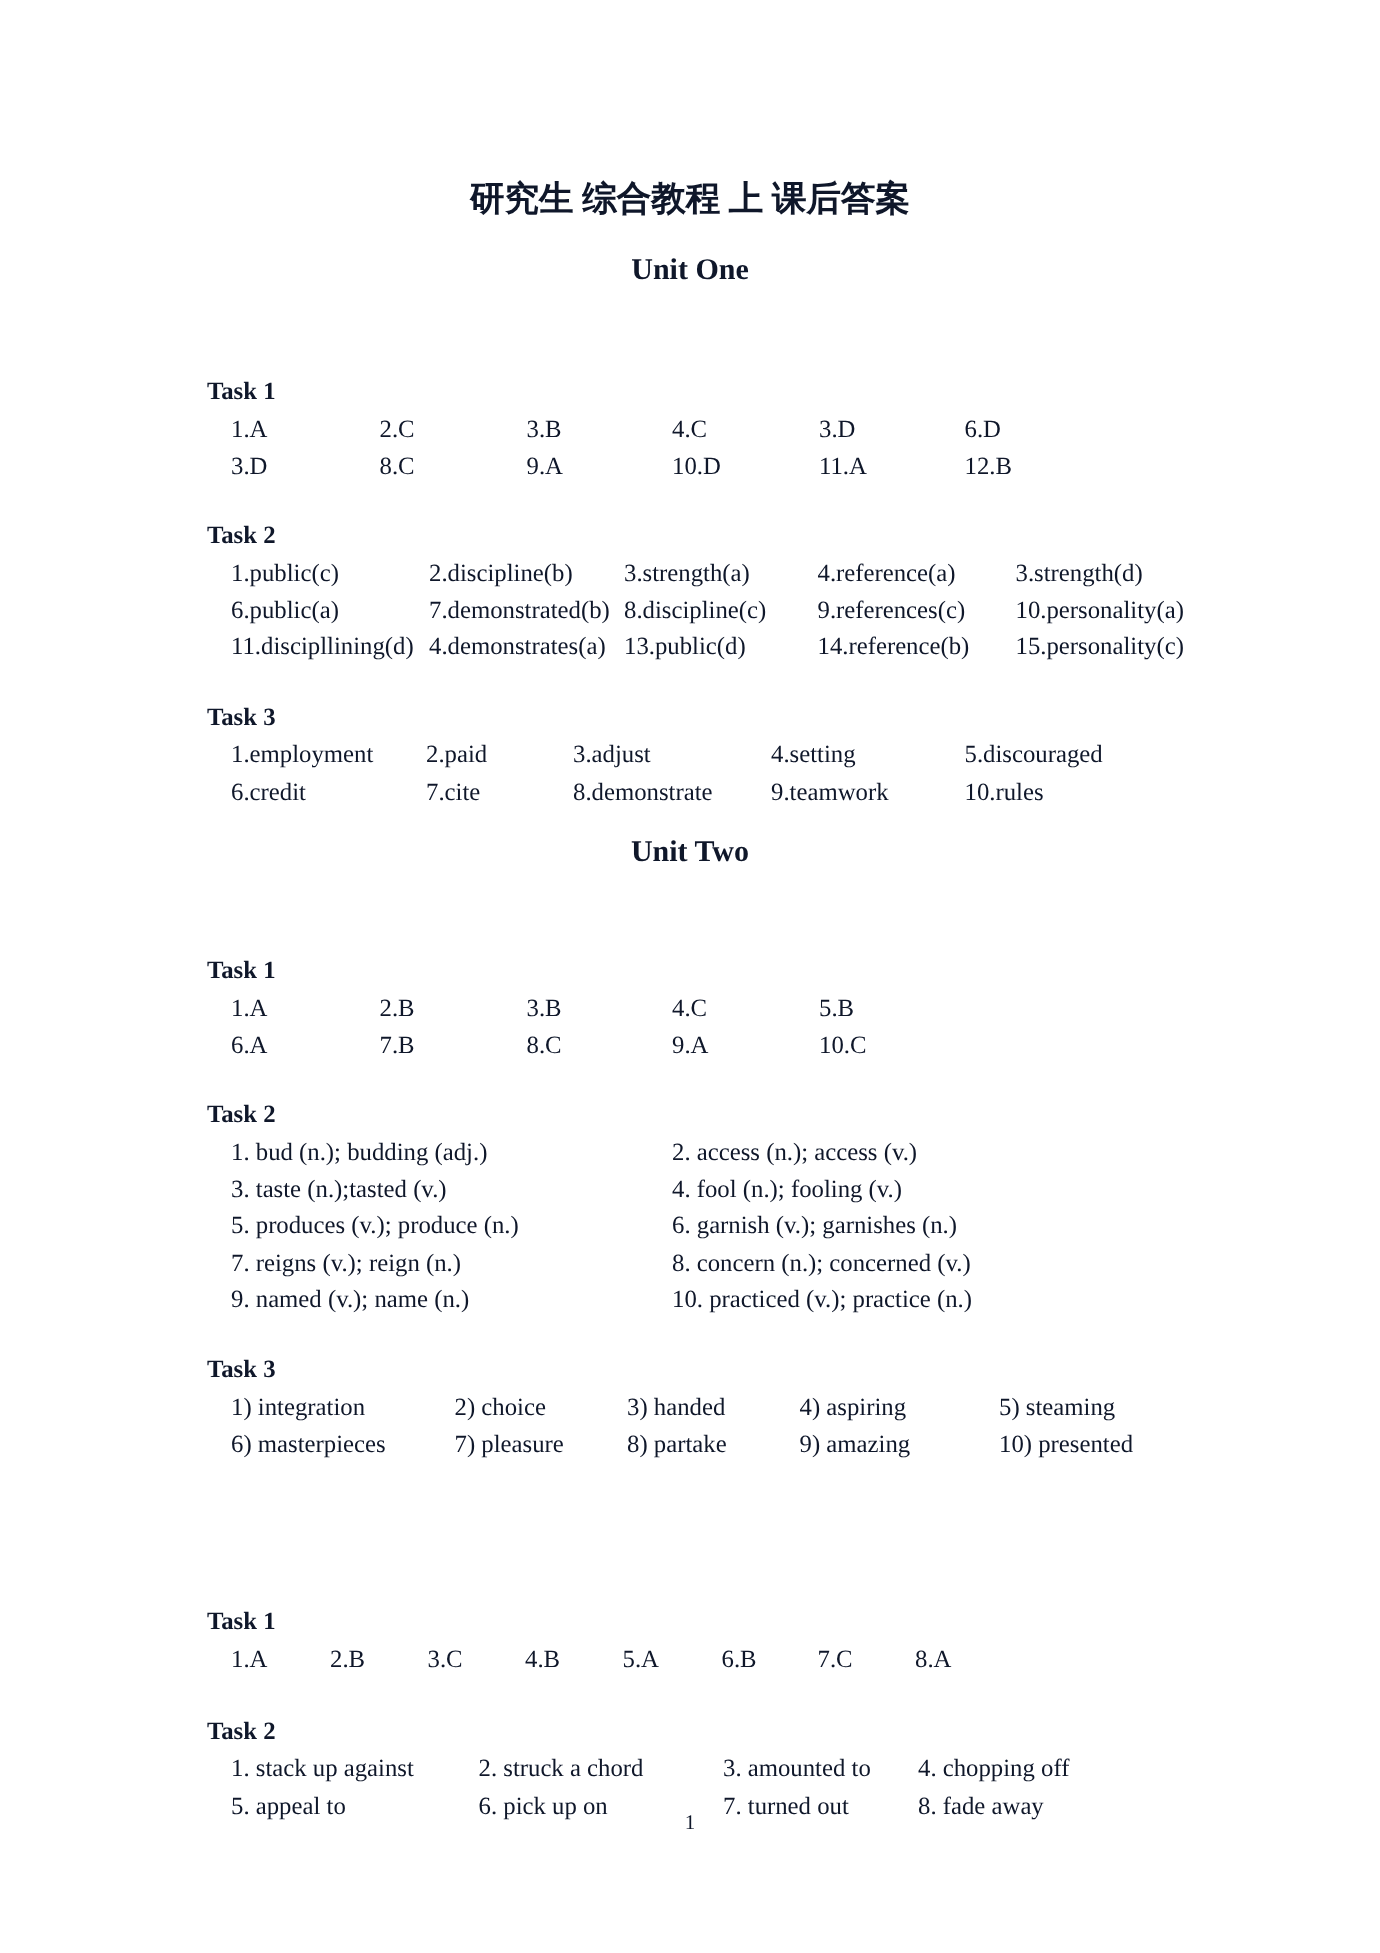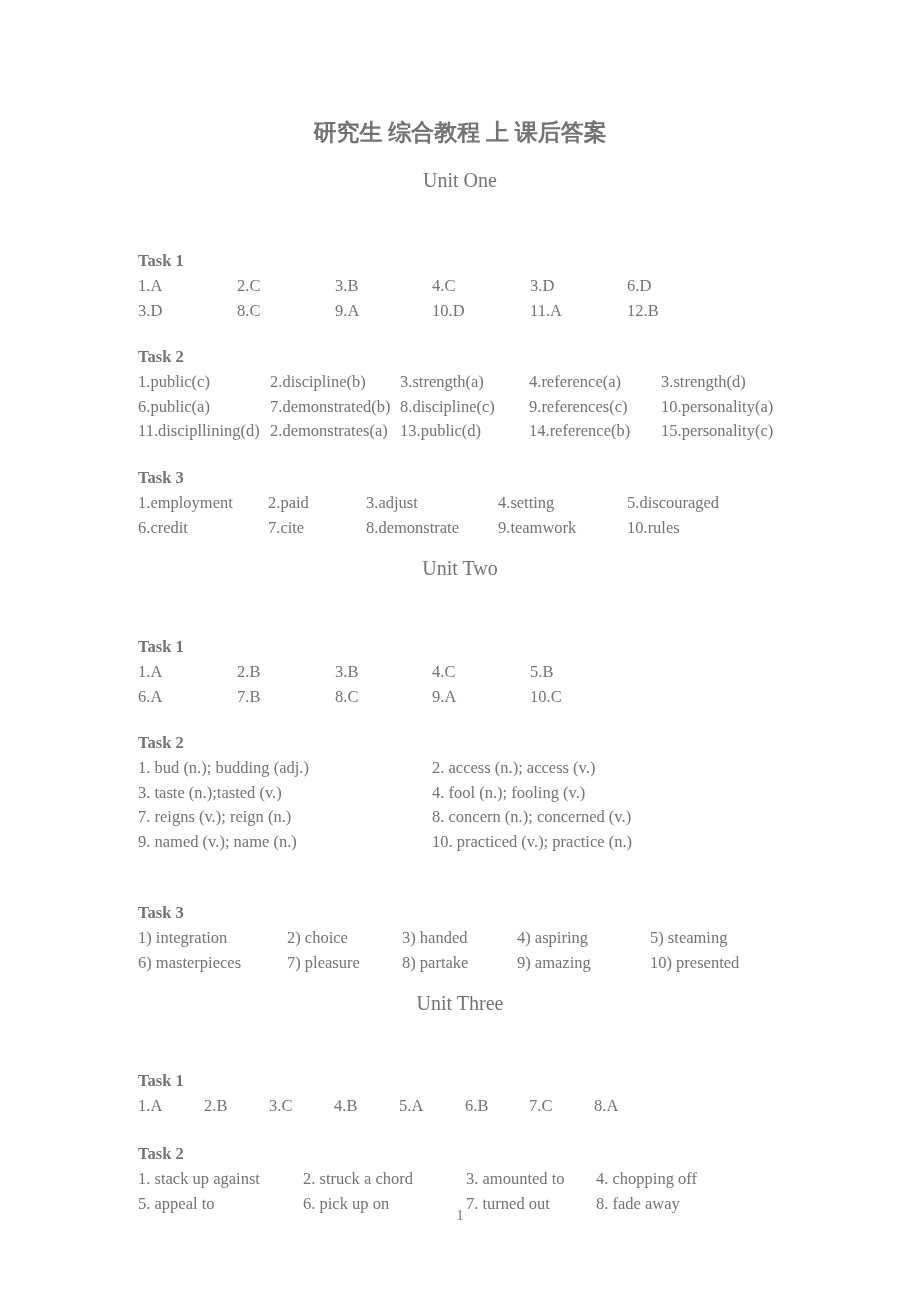--- a/index.html
+++ b/index.html
@@ -12,7 +12,7 @@
     width: 920px;
     height: 1302px;
     background: #ffffff;
-    color: #737373;
+    color: #0f172a;
     font-family: "Liberation Serif", serif;
     overflow: hidden;
   }

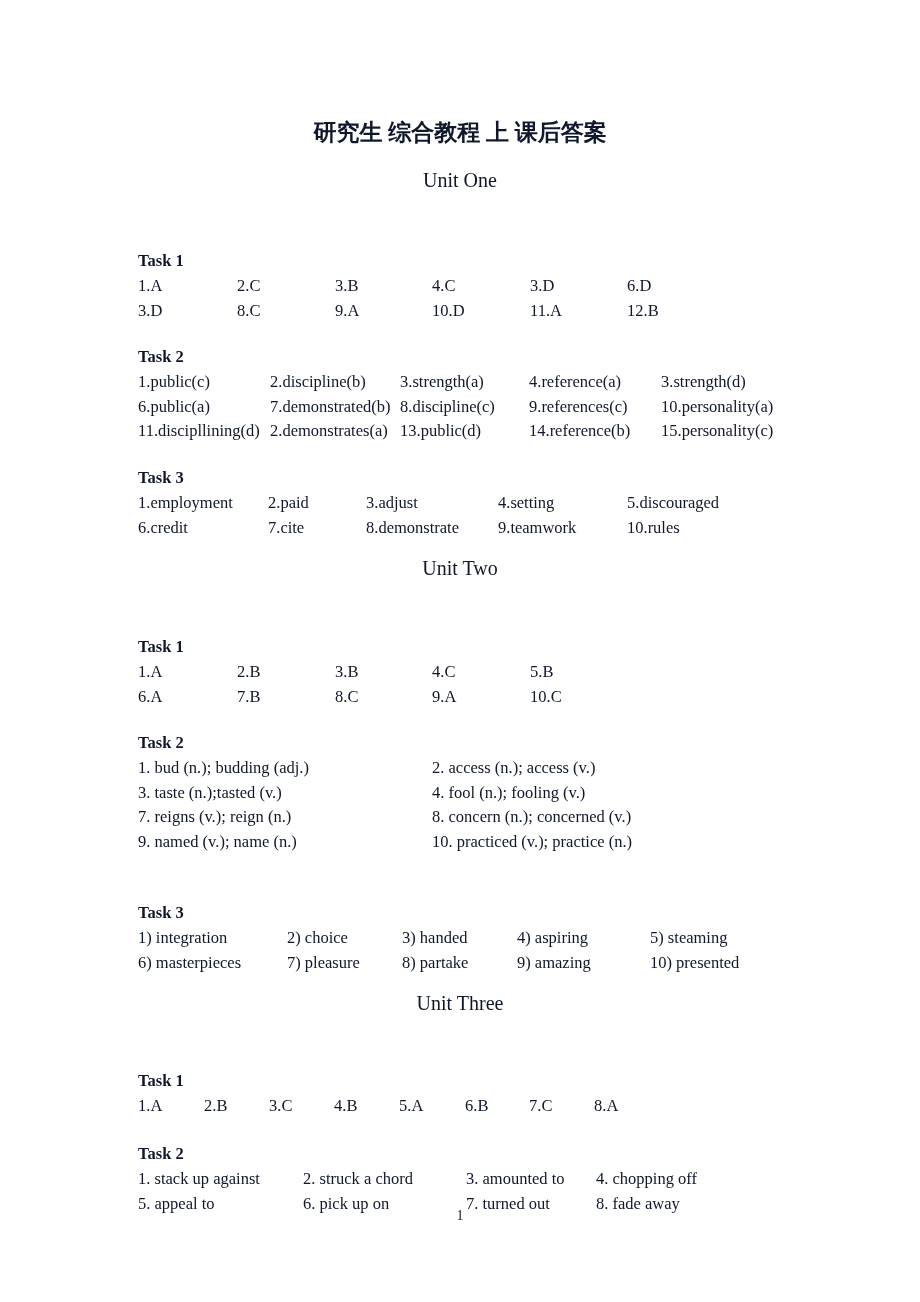--- a/index.html
+++ b/index.html
@@ -35,7 +35,7 @@
     text-align: center;
     font-size: 20px;
     line-height: 26px;
-    font-weight: normal;
+    font-weight: bold;
   }
   .unit-heading.u1 { top: 167px; }
   .unit-heading.u2 { top: 555px; }

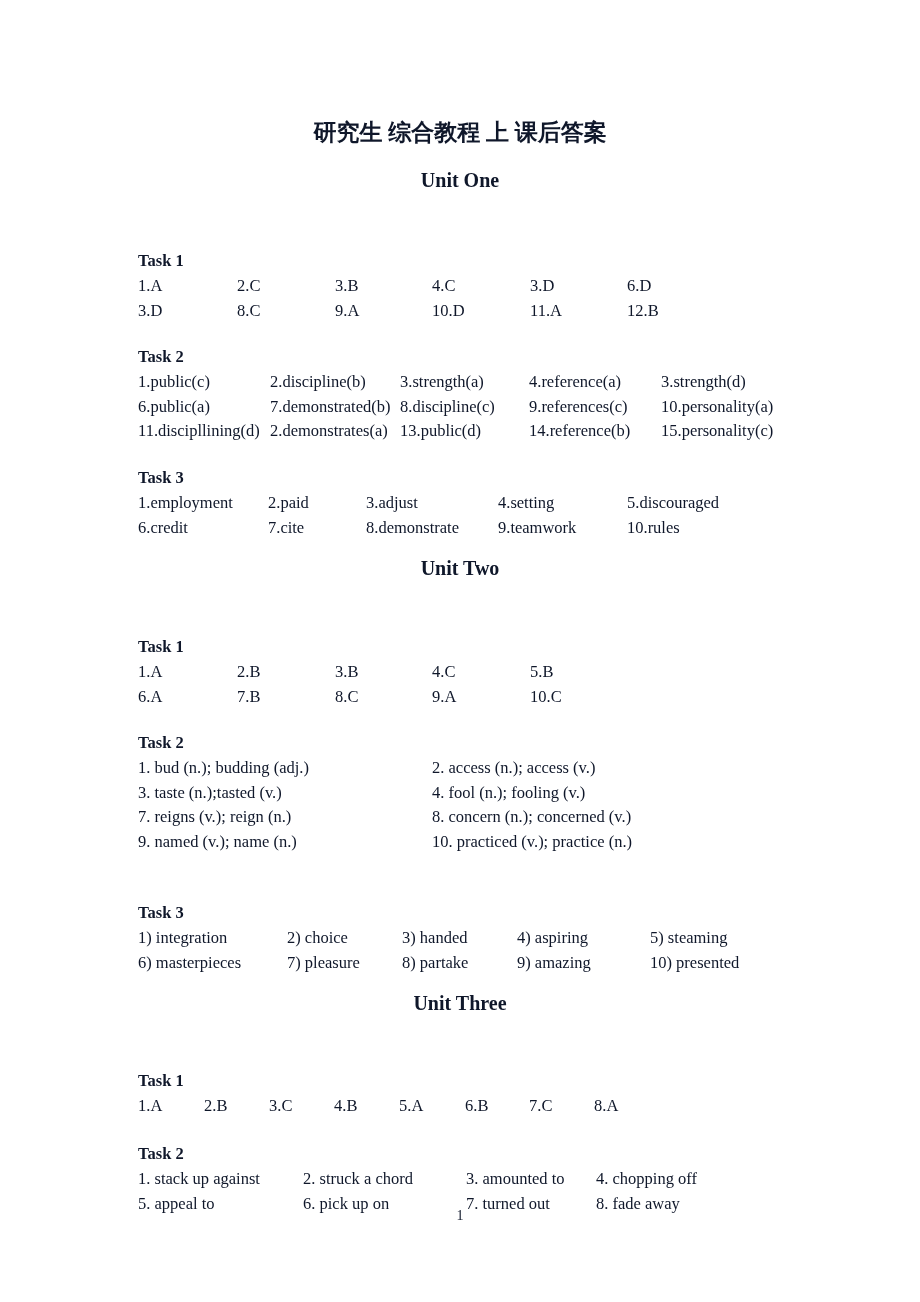--- a/index.html
+++ b/index.html
@@ -66,6 +66,7 @@
     line-height: 24.5px;
     font-size: 16.5px;
     white-space: nowrap;
+    margin-left: 16px;
   }
   .cell { display: block; }
   

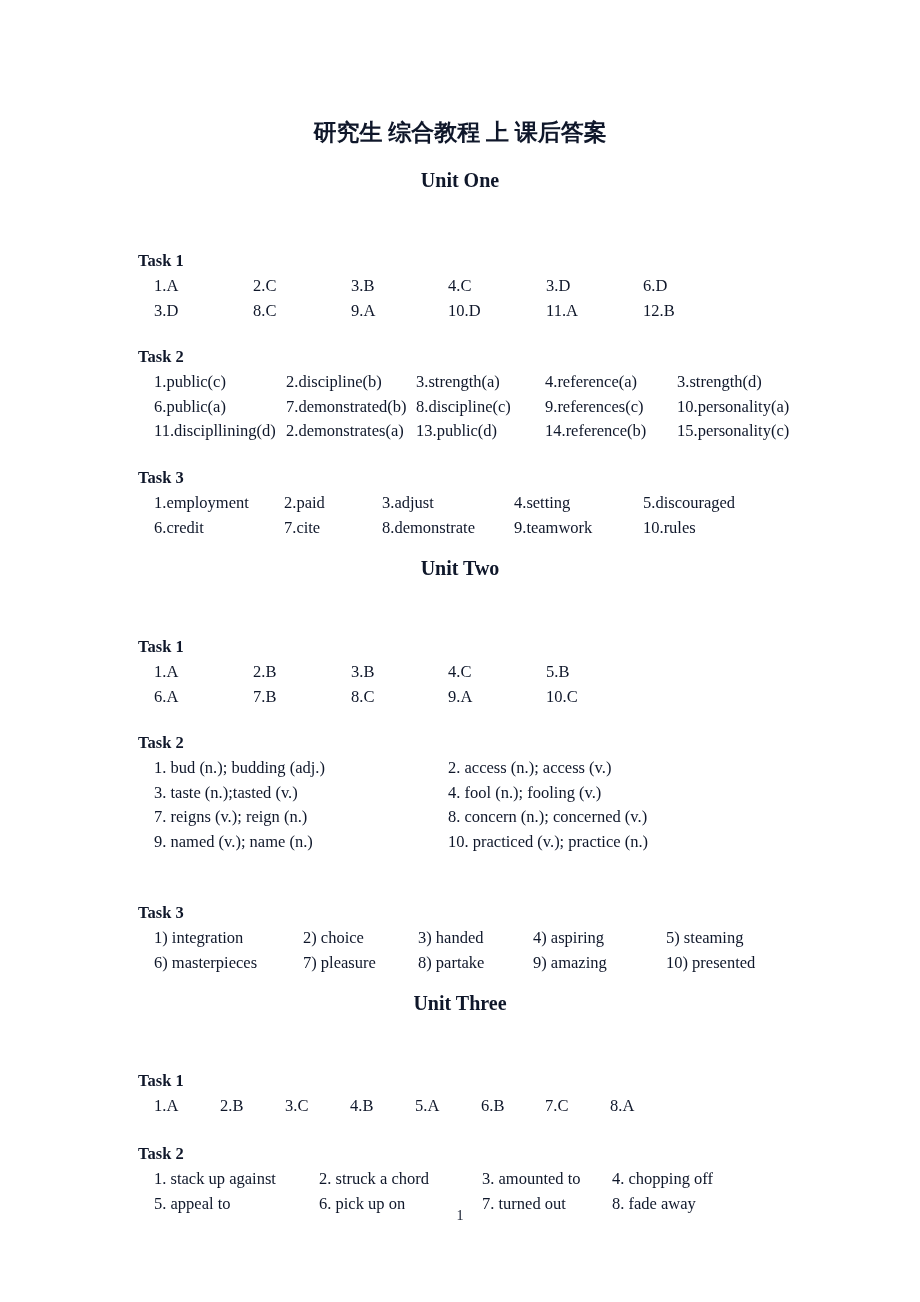--- a/index.html
+++ b/index.html
@@ -135,7 +135,7 @@
       </div>
     <div class="row g-u1t2">
         <span class="cell">11.discipllining(d)</span>
-        <span class="cell">2.demonstrates(a)</span>
+        <span class="cell">4.demonstrates(a)</span>
         <span class="cell">13.public(d)</span>
         <span class="cell">14.reference(b)</span>
         <span class="cell">15.personality(c)</span>

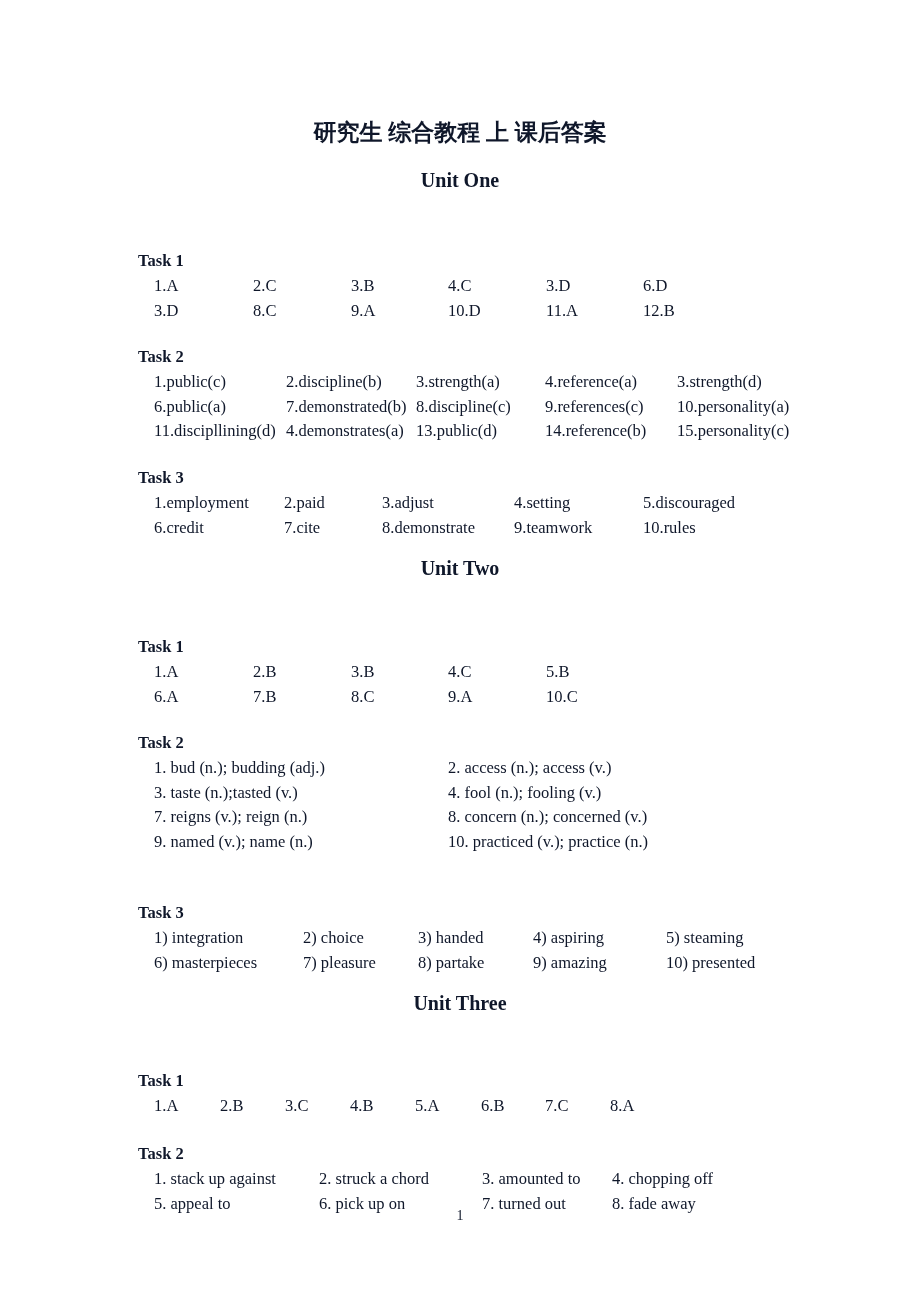--- a/index.html
+++ b/index.html
@@ -191,6 +191,10 @@
         <span class="cell">4. fool (n.); fooling (v.)</span>
       </div>
     <div class="row g-u2t2">
+        <span class="cell">5. produces (v.); produce (n.)</span>
+        <span class="cell">6. garnish (v.); garnishes (n.)</span>
+      </div>
+    <div class="row g-u2t2">
         <span class="cell">7. reigns (v.); reign (n.)</span>
         <span class="cell">8. concern (n.); concerned (v.)</span>
       </div>

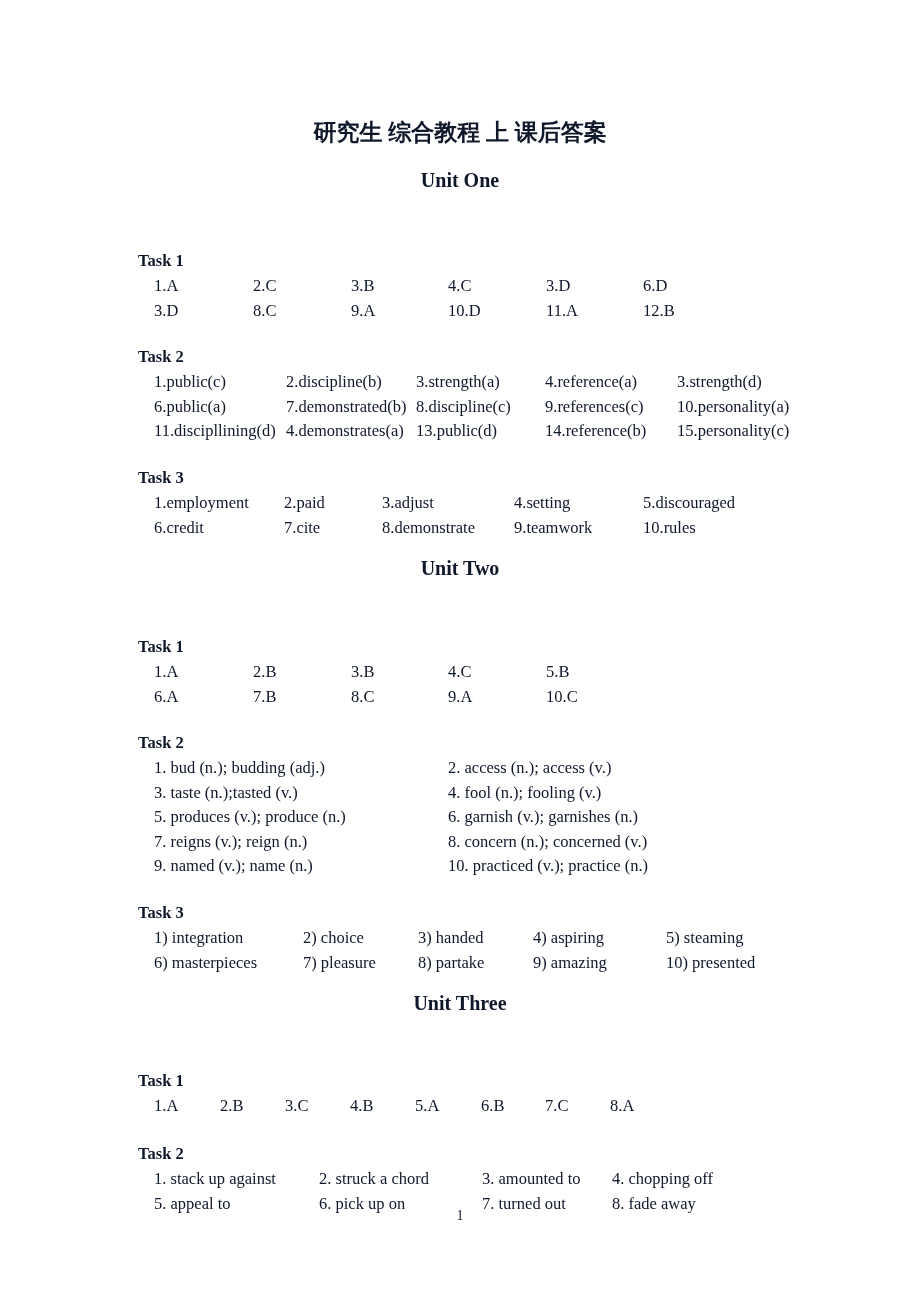--- a/index.html
+++ b/index.html
@@ -222,7 +222,6 @@
       </div>
   </section>
 
-  <h2 class="unit-heading u3">Unit Three</h2>
 
   <section class="task u3t1">
     <div class="task-label">Task 1</div>

